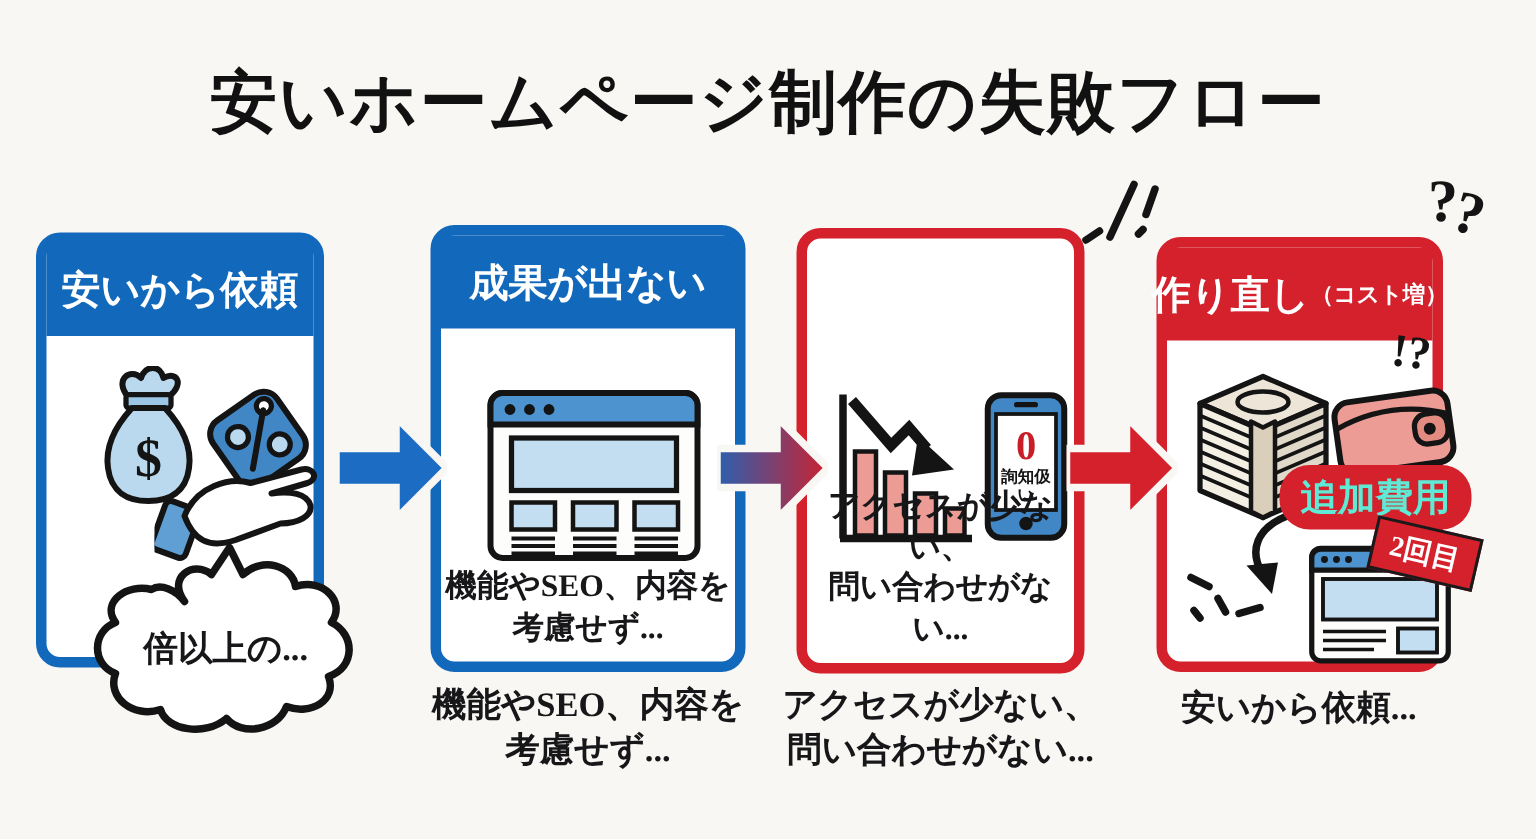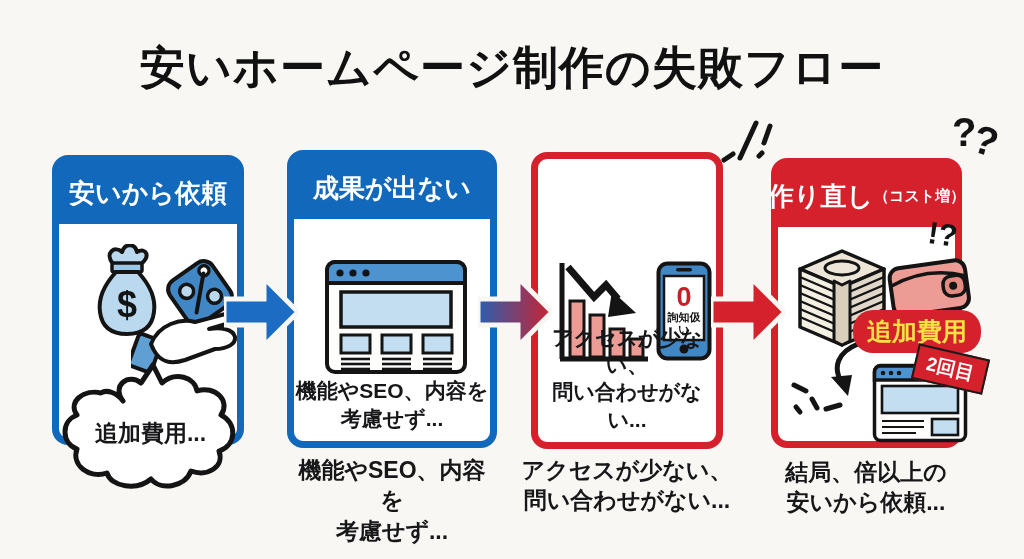--- a/index.html
+++ b/index.html
@@ -4,7 +4,7 @@
 <style>
   html,body{margin:0;padding:0;background:#f8f7f3;}
   .stage{position:relative;width:1024px;height:559px;background:#f8f7f3;overflow:hidden;
-         font-family:Liberation Sans, sans-serif;color:#141414;
+         font-family:Liberation Serif, serif;color:#141414;
          --blue:#1268bb; --red:#d4212c;}
   .title{position:absolute;top:38px;left:0;width:100%;text-align:center;
          font-size:45px;font-weight:900;letter-spacing:1px;color:#111;}

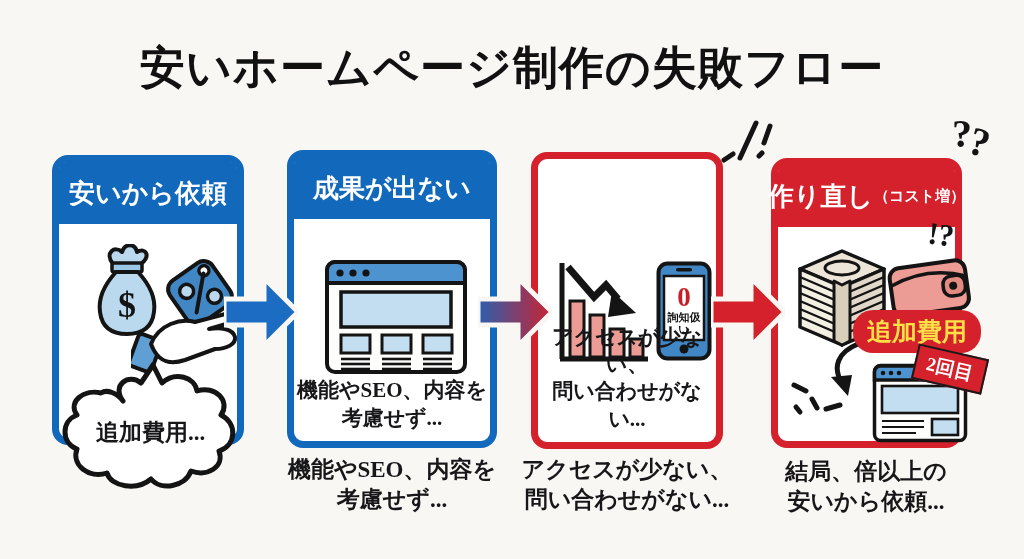--- a/index.html
+++ b/index.html
@@ -43,7 +43,7 @@
 
   <div class="title">安いホームページ制作の失敗フロー</div>
 
-  <div class="step" style="left:52px;top:155px;width:192px;height:290px;">
+  <div class="step" style="left:24px;top:155px;width:192px;height:290px;">
     <div class="step-header">安いから依頼</div>
     <svg class="abs" style="left:36px;top:82px;" width="64" height="92" viewBox="0 0 64 92">
       <path d="M18,20 C9,9 20,1 27,8 C30,-1 40,-1 42,8 C51,3 56,12 46,20 Z" fill="#bad9ef" stroke="#141414" stroke-width="4" stroke-linejoin="round"></path>

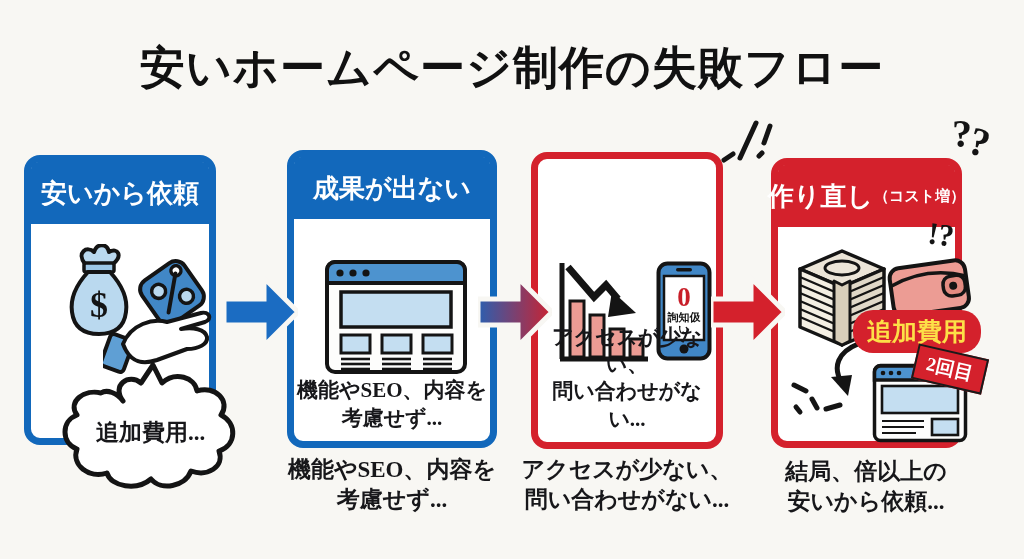--- a/index.html
+++ b/index.html
@@ -24,7 +24,7 @@
   .bubble{position:absolute;left:59px;top:361px;width:183px;height:150px;z-index:5;}
   .bubble-text{position:absolute;left:0;top:56px;width:100%;text-align:center;
         font-size:23px;font-weight:800;line-height:1.4;color:#17171a;}
-  .badge-extra{position:absolute;left:75px;top:145px;background:var(--red);color:#fde047;
+  .badge-extra{position:absolute;left:75px;top:145px;background:var(--red);color:#5eead4;
         font-size:25px;font-weight:900;padding:5px 14px;border-radius:20px;
         white-space:nowrap;z-index:4;text-align:center;}
   .badge-rework{position:absolute;left:136px;top:186px;background:var(--red);color:#fff;

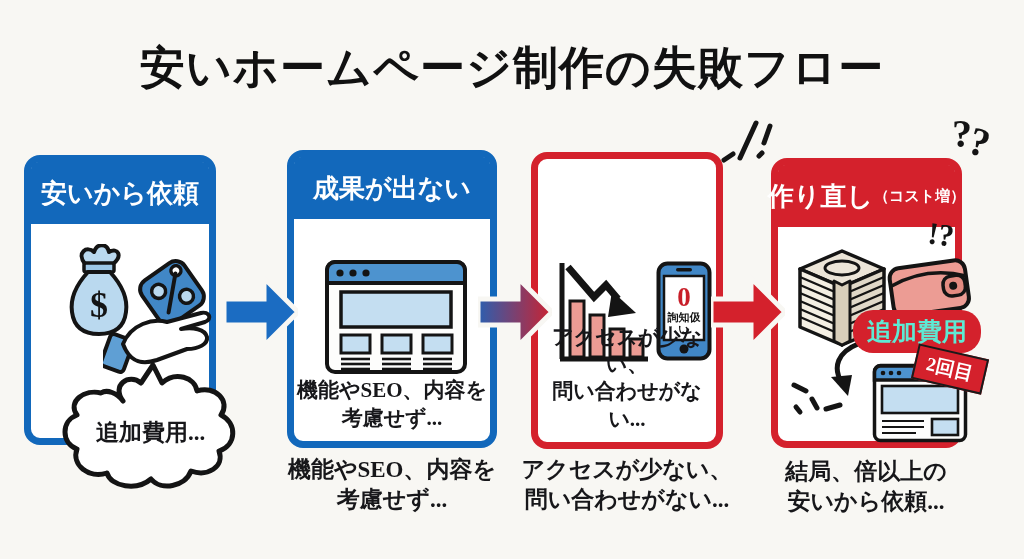--- a/index.html
+++ b/index.html
@@ -74,7 +74,7 @@
                C2,82 2,60 18,54 C8,40 26,28 42,32 C48,28 58,32 64,40 Z" fill="#ffffff" stroke="#141414" stroke-width="5" stroke-linejoin="round"></path>
     </svg>
     <div class="bubble-text">
-      <div>追加費用...</div>
+      <div>倍以上の...</div>
     </div>
   </div>
 

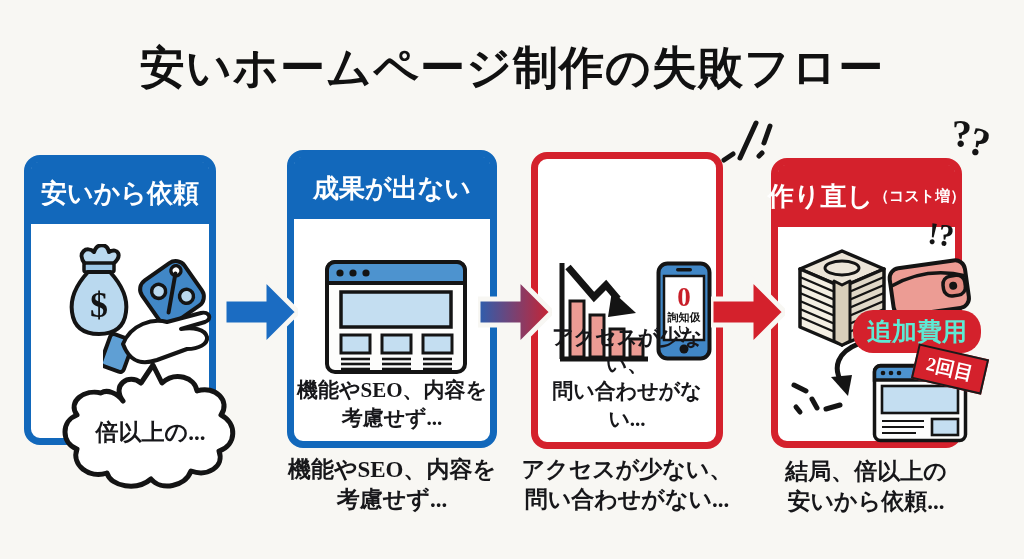--- a/index.html
+++ b/index.html
@@ -227,7 +227,6 @@
     <div>問い合わせがない...</div>
   </div>
   <div class="subcaption" style="left:766px;top:457px;width:200px;">
-    <div>結局、倍以上の</div>
     <div>安いから依頼...</div>
   </div>
 

